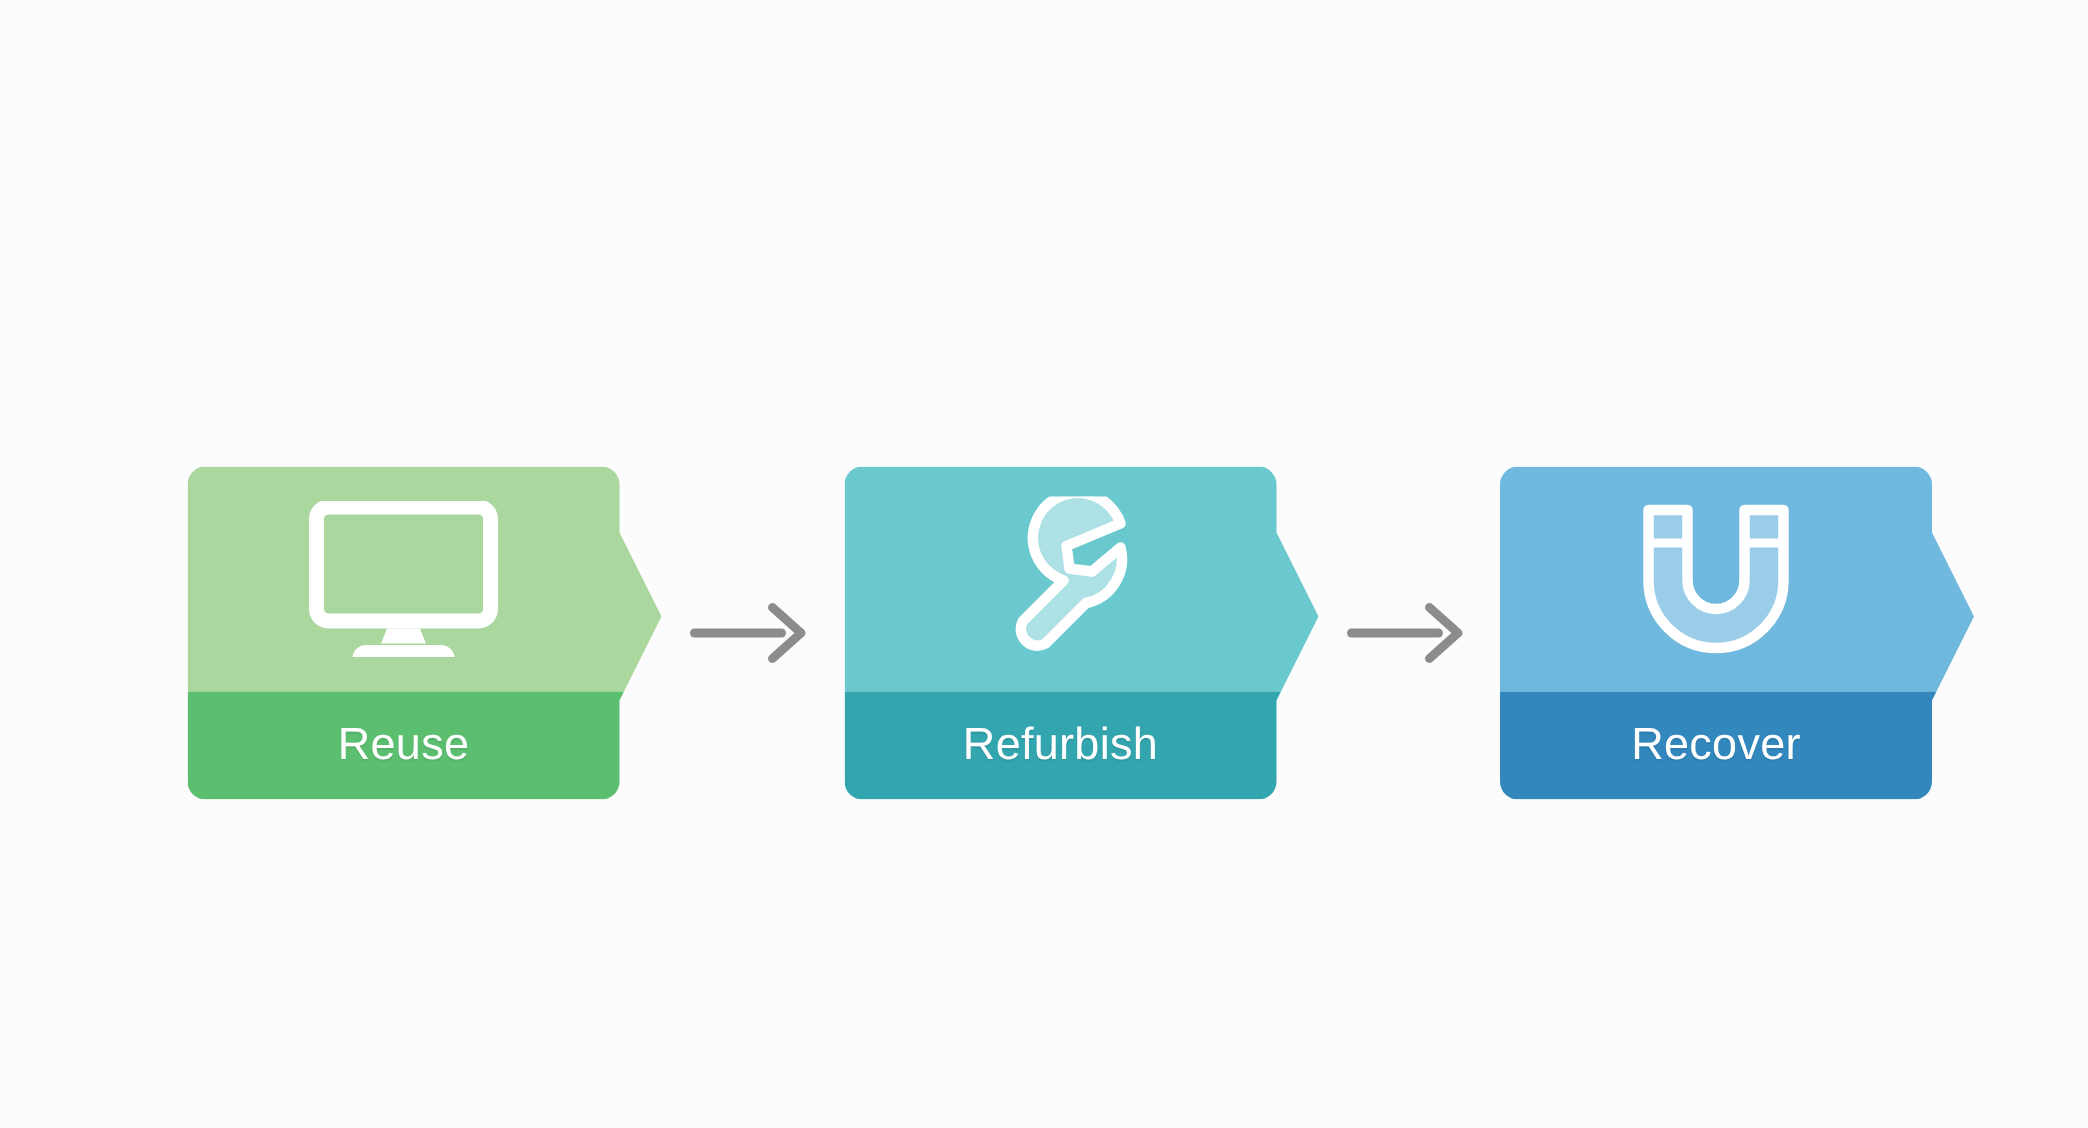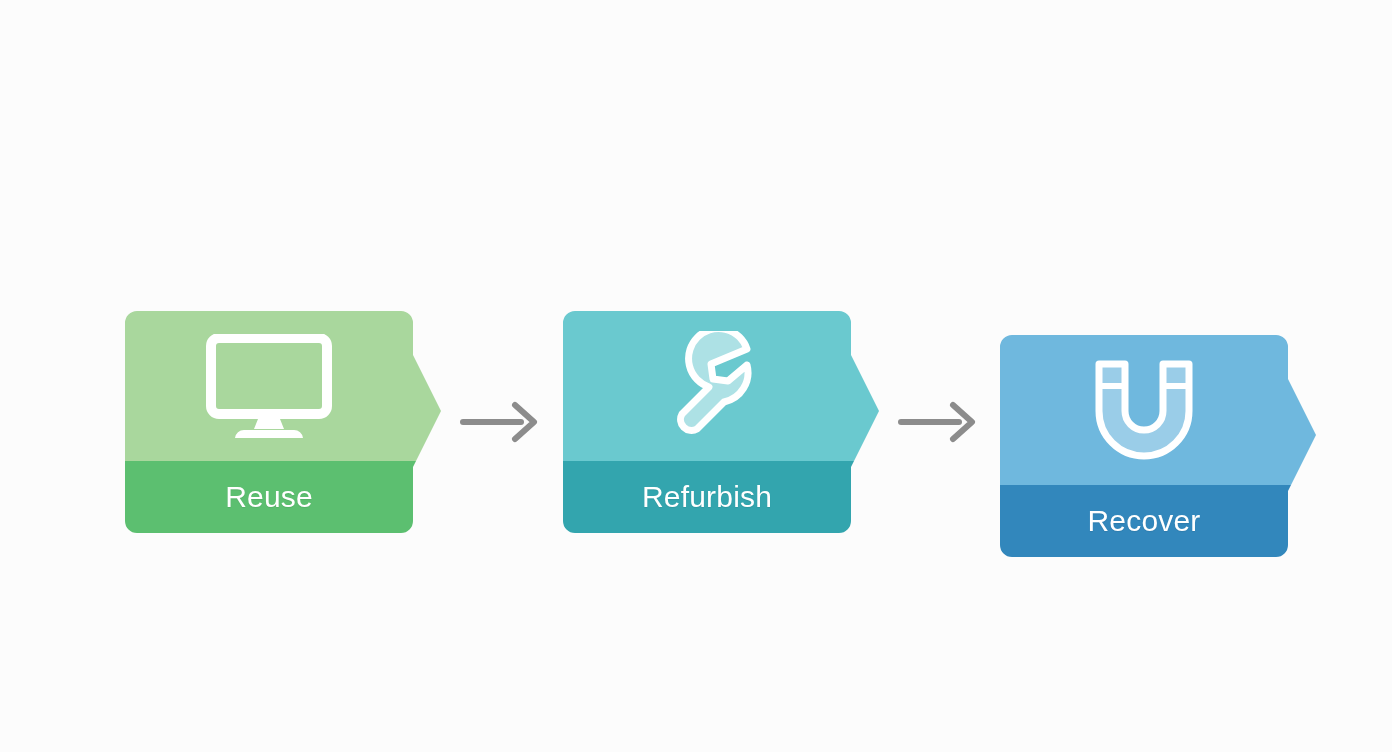--- a/index.html
+++ b/index.html
@@ -179,7 +179,7 @@
       </svg>
     </div>
 
-    <div class="stage-card" style="left:875px;margin-top:24px;">
+    <div class="stage-card" style="left:875px;">
       <svg class="card-svg" width="316" height="222" viewBox="0 0 316 222">
         <defs>
           <clipPath id="clip-card-3">

